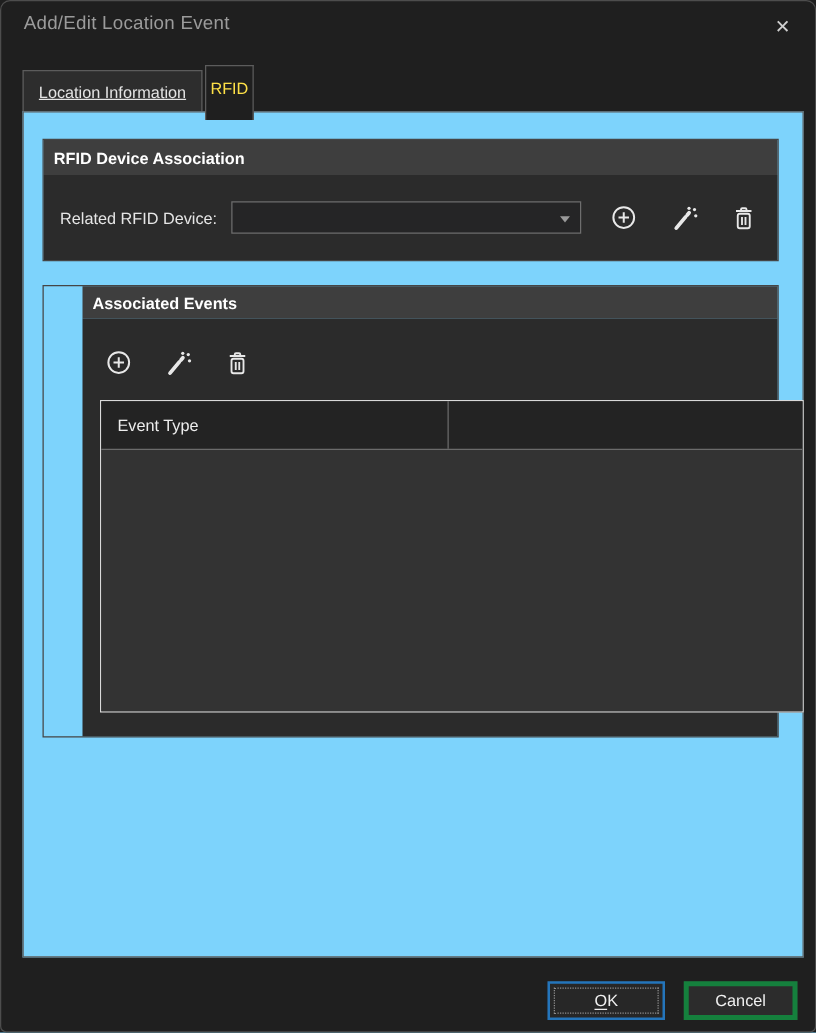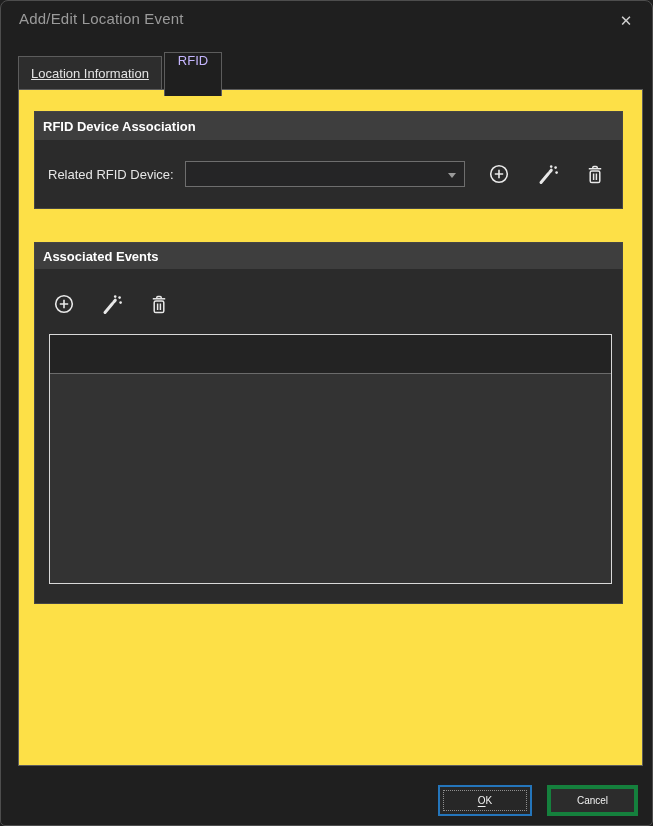--- a/index.html
+++ b/index.html
@@ -41,13 +41,14 @@
     text-decoration: underline;
   }
   .tab-active {
-    left: 163px; top: 51px; width: 58px; height: 44px;
+    left: 163px; top: 51px; width: 39px; height: 44px;
     background: #1f1f1f;
     border: 1px solid #5c5c5c;
     border-bottom: none;
-    color: #c4b5fd;
+    color: #fde047;
     z-index: 3;
     align-items: flex-start;
+    padding-top: 10px;
   }
 
   

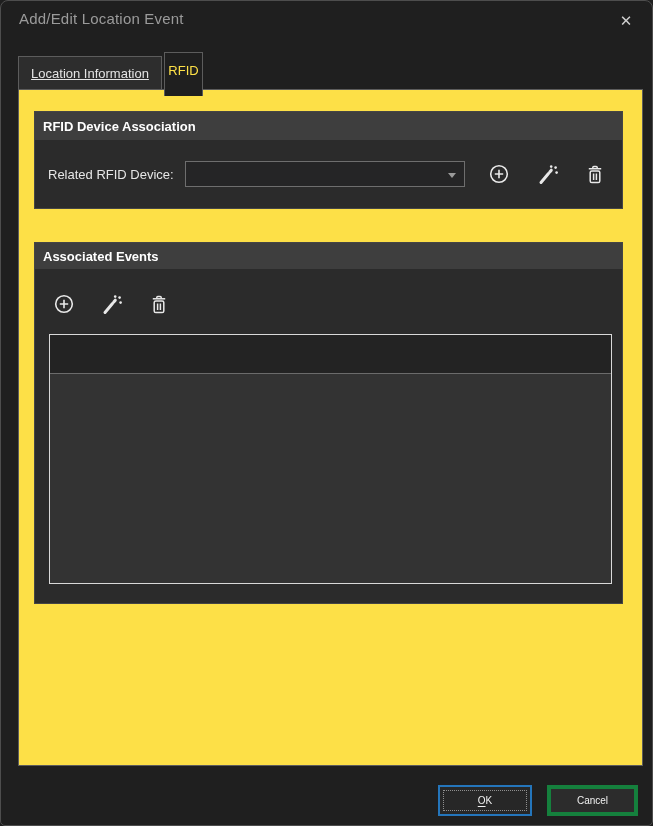--- a/index.html
+++ b/index.html
@@ -56,7 +56,7 @@
     position: absolute; left: 17px; top: 88px;
     width: 625px; height: 677px;
     border: 1px solid #5c5c5c;
-    background: #fde047;
+    background: #7dd3fc;
     z-index: 2;
   }
 

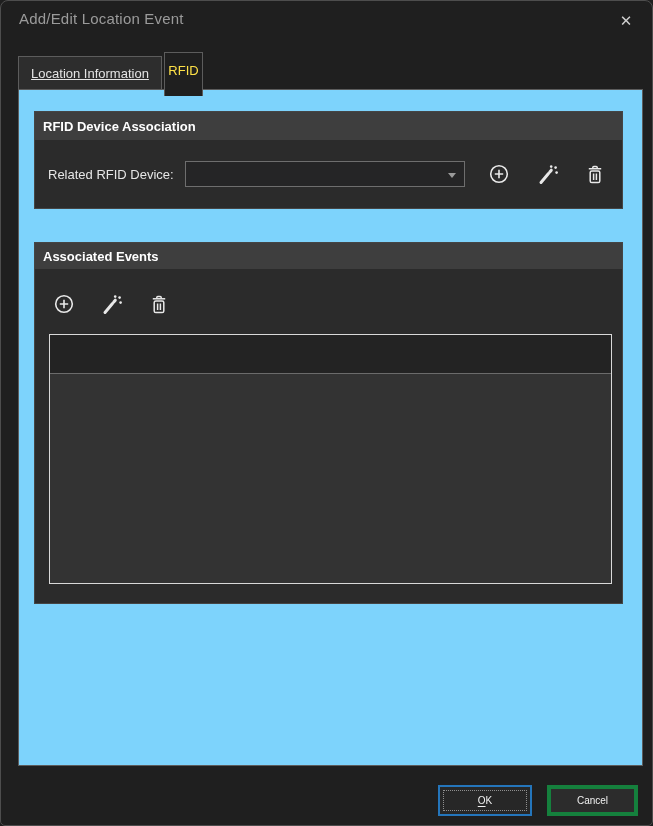--- a/index.html
+++ b/index.html
@@ -65,7 +65,7 @@
     border: 1px solid #454545;
   }
   .group-assoc { top: 21px; }
-  .group-events { top: 152px; }
+  .group-events { top: 138px; padding-left: 31px; }
   .group-header {
     background: #3e3e3e;
     color: #ffffff;

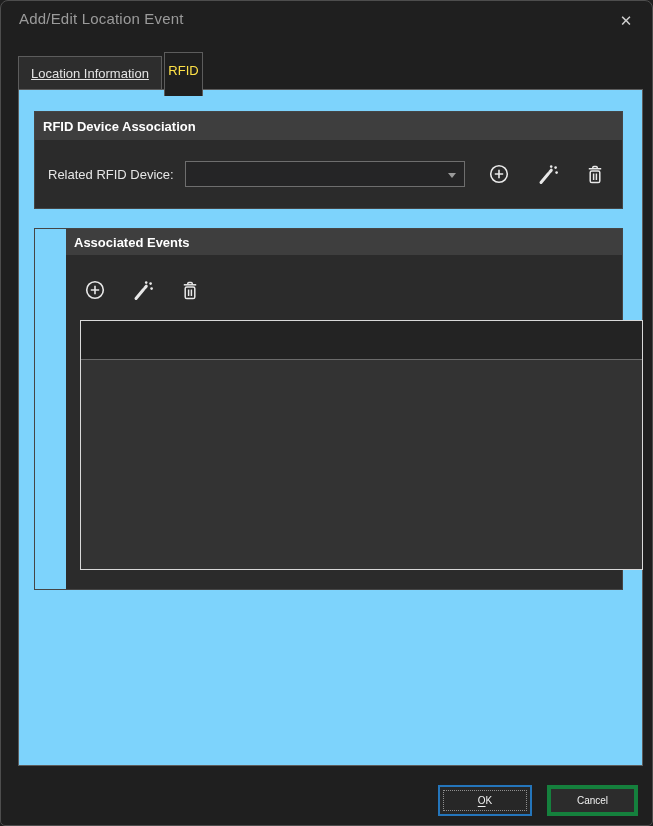--- a/index.html
+++ b/index.html
@@ -253,6 +253,7 @@
 
       <div class="grid">
         <div class="grid-header">
+          <div class="col col-event">Event Type</div>
         </div>
         <div class="grid-body" id="grid-body"></div>
       </div>

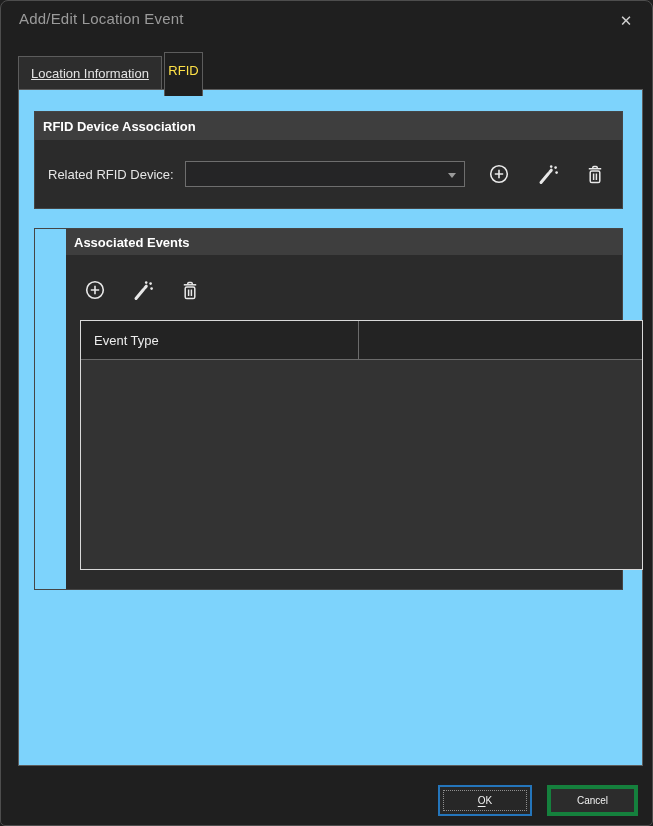--- a/index.html
+++ b/index.html
@@ -148,7 +148,7 @@
   .btn {
     position: absolute; top: 784px; height: 31px;
     display: flex; align-items: center; justify-content: center;
-    font-size: 10px; color: #f0f0f0;
+    font-size: 13px; color: #f0f0f0;
     background: #272727;
     cursor: pointer;
   }

